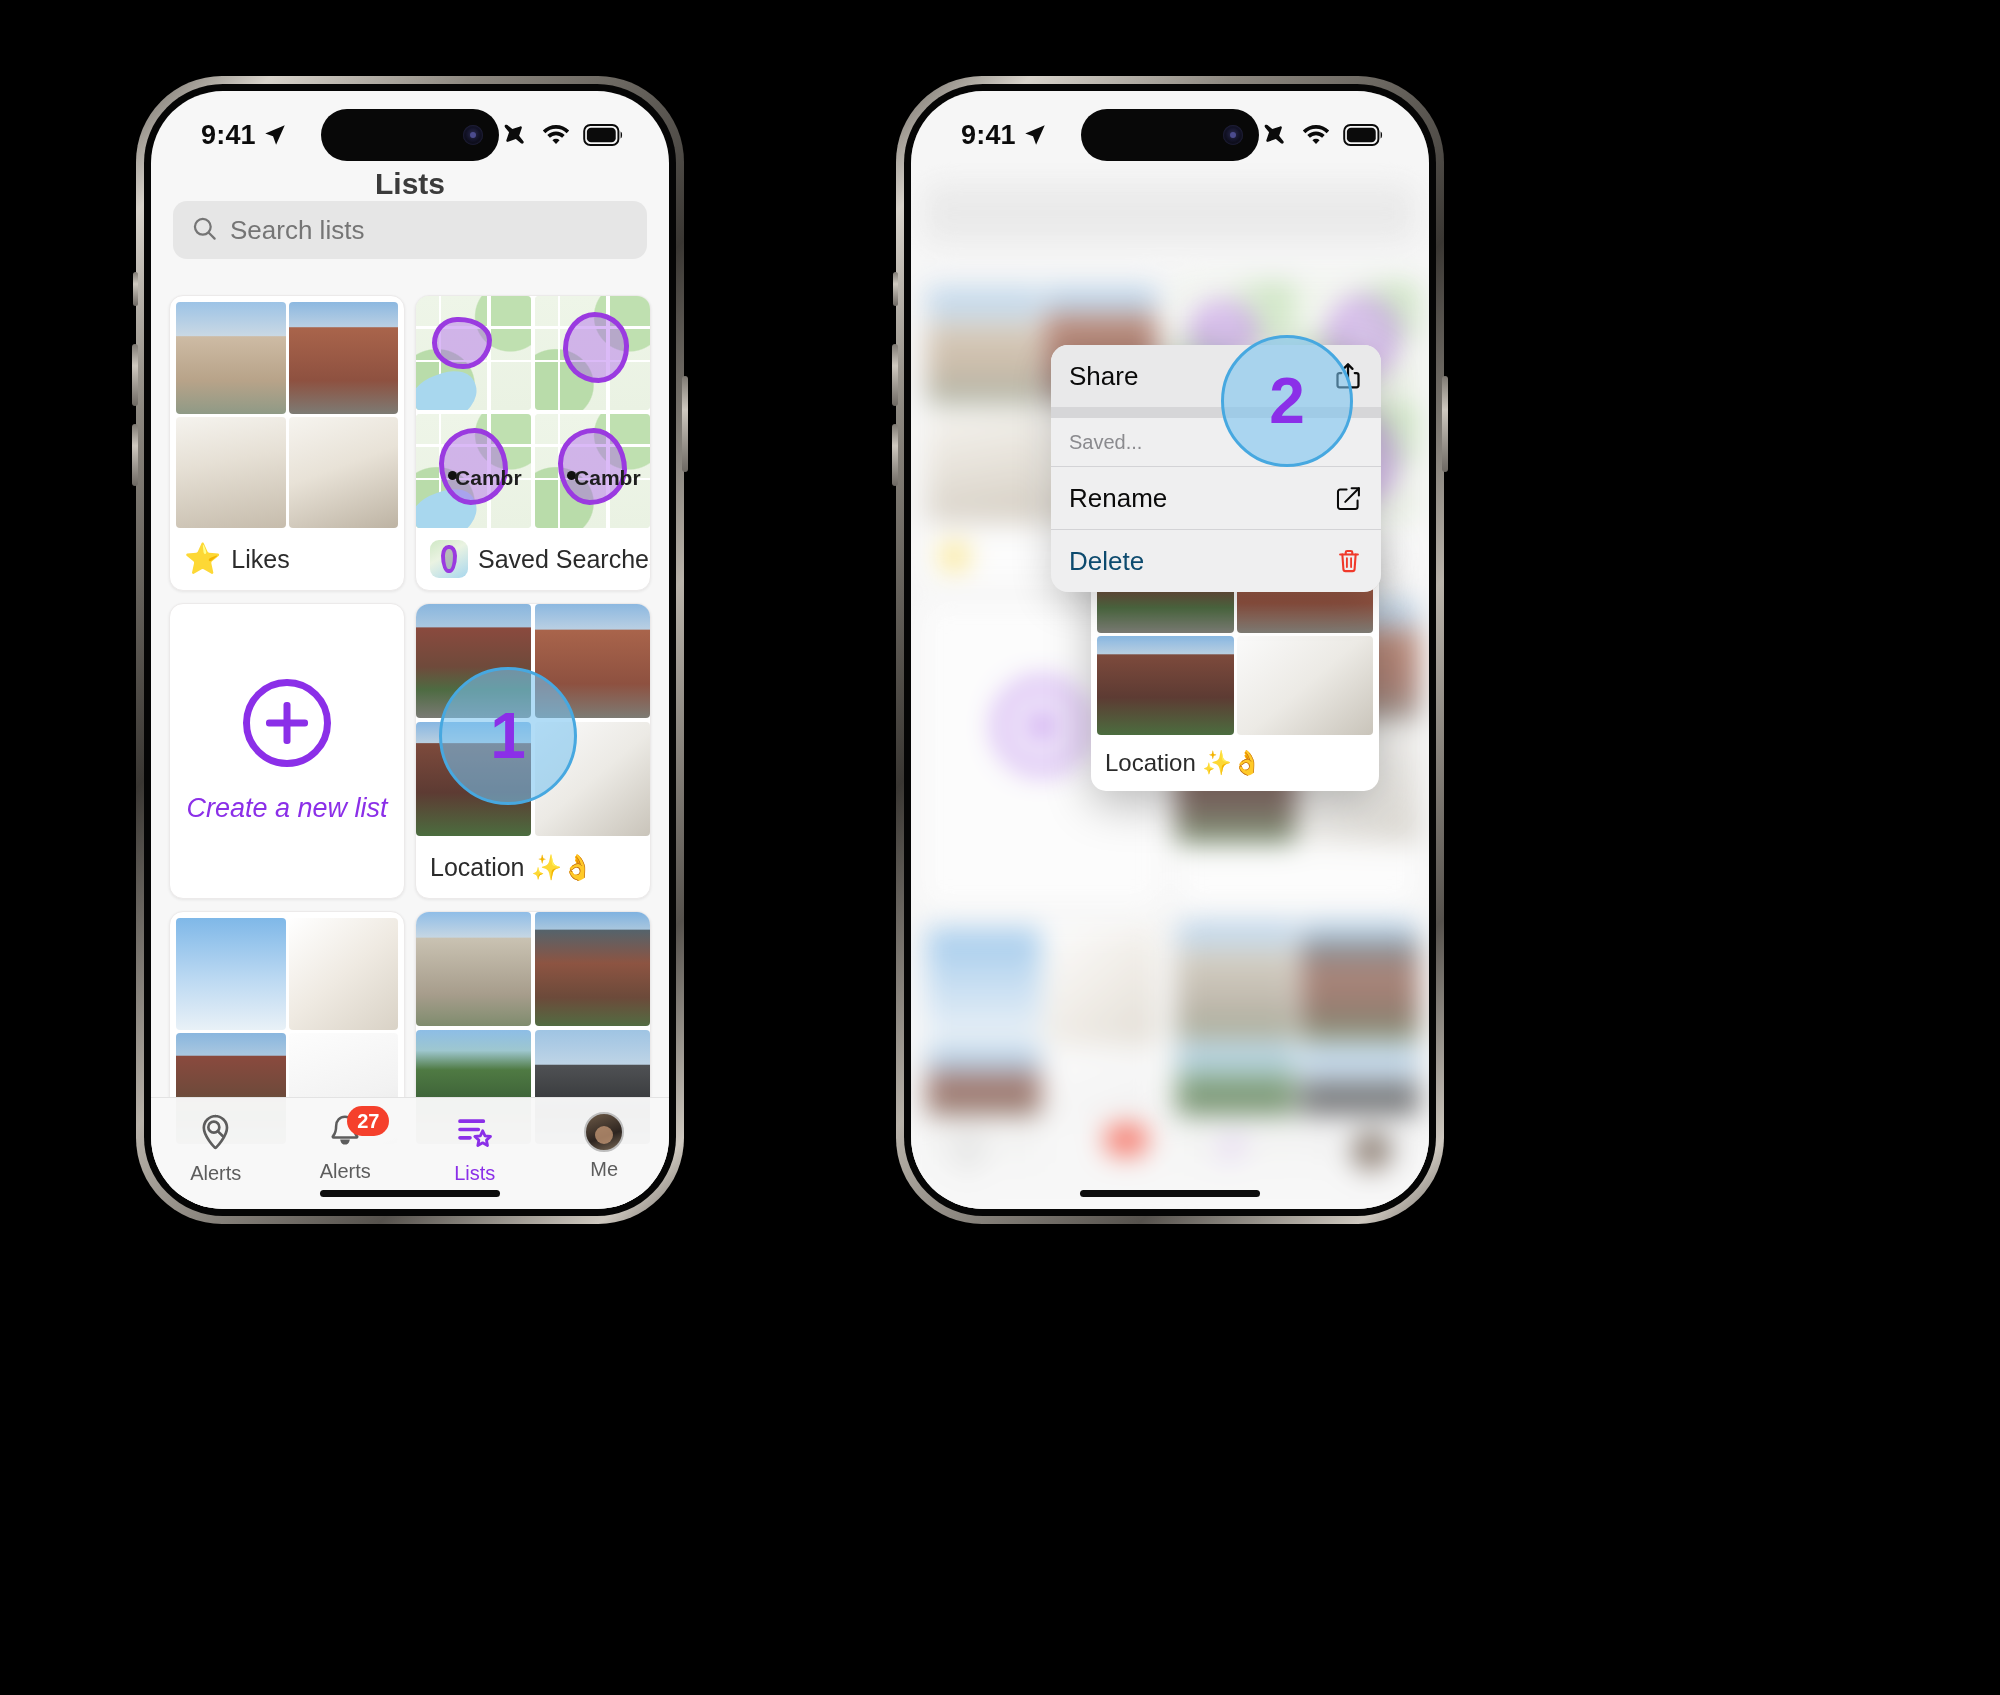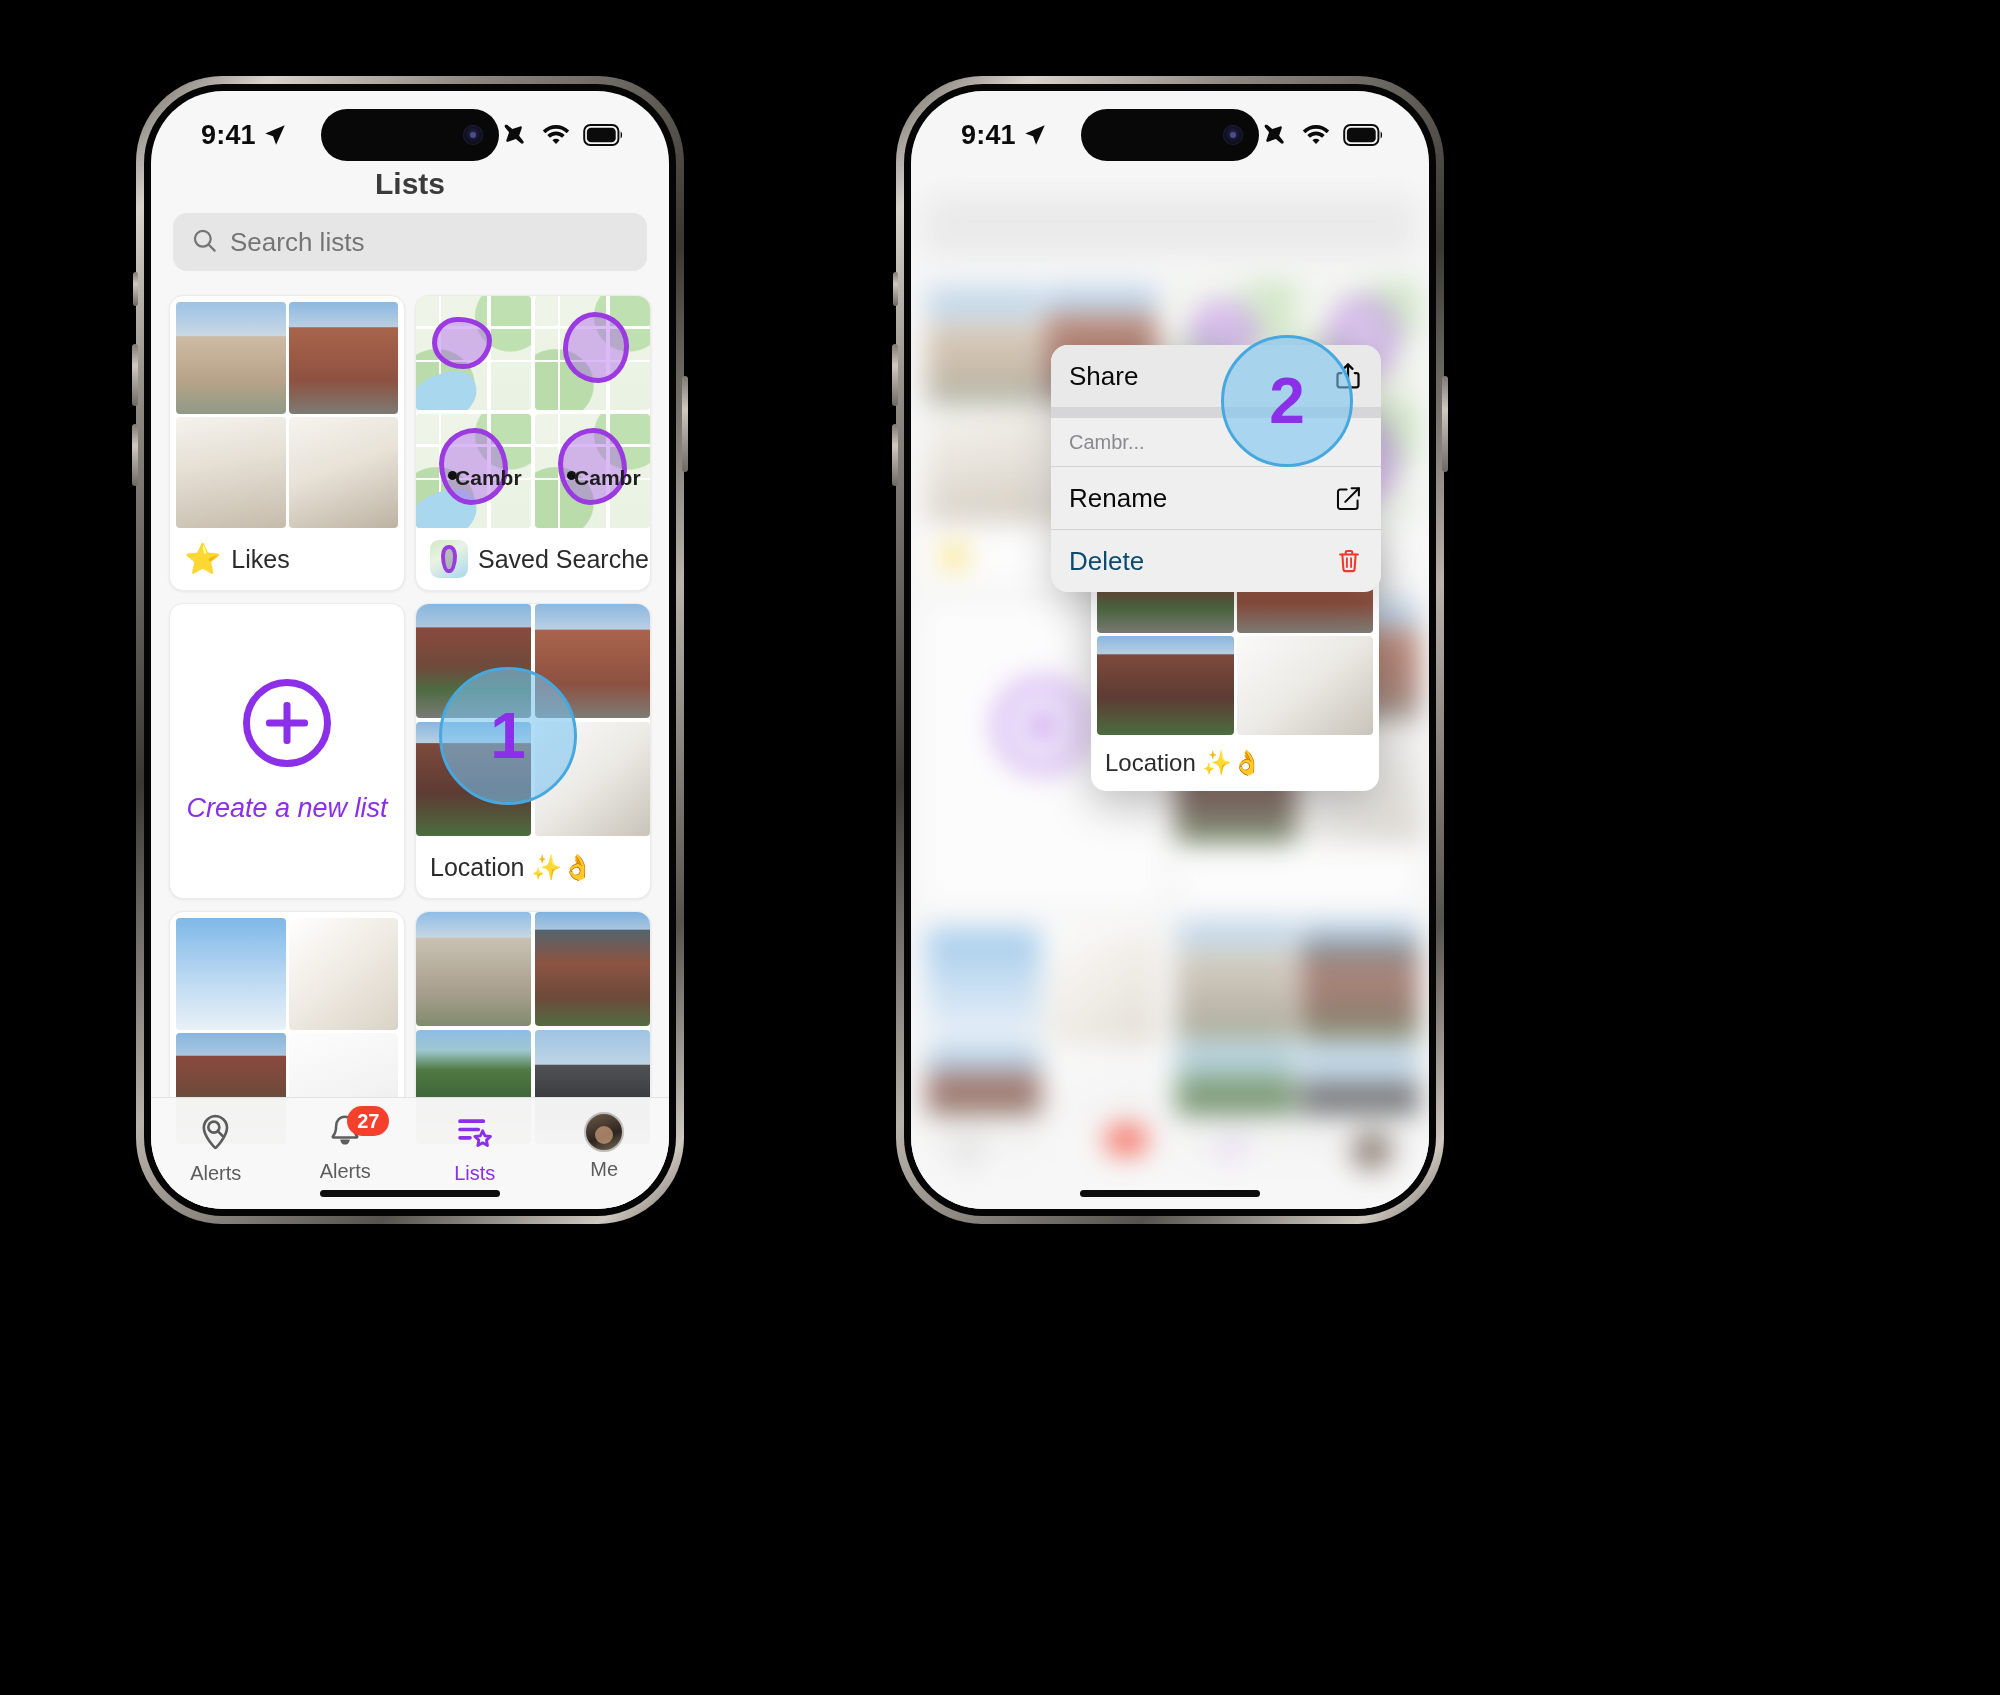--- a/index.html
+++ b/index.html
@@ -78,7 +78,7 @@
   }
 
   
-  .searchwrap { position:absolute; top:122px; left:22px; right:22px; z-index:30; }
+  .searchwrap { position:absolute; top:110px; left:22px; right:22px; z-index:30; }
   .searchfield {
     height:58px; border-radius:14px; background:#e6e6e6;
     display:flex; align-items:center; gap:12px; padding:0 18px;

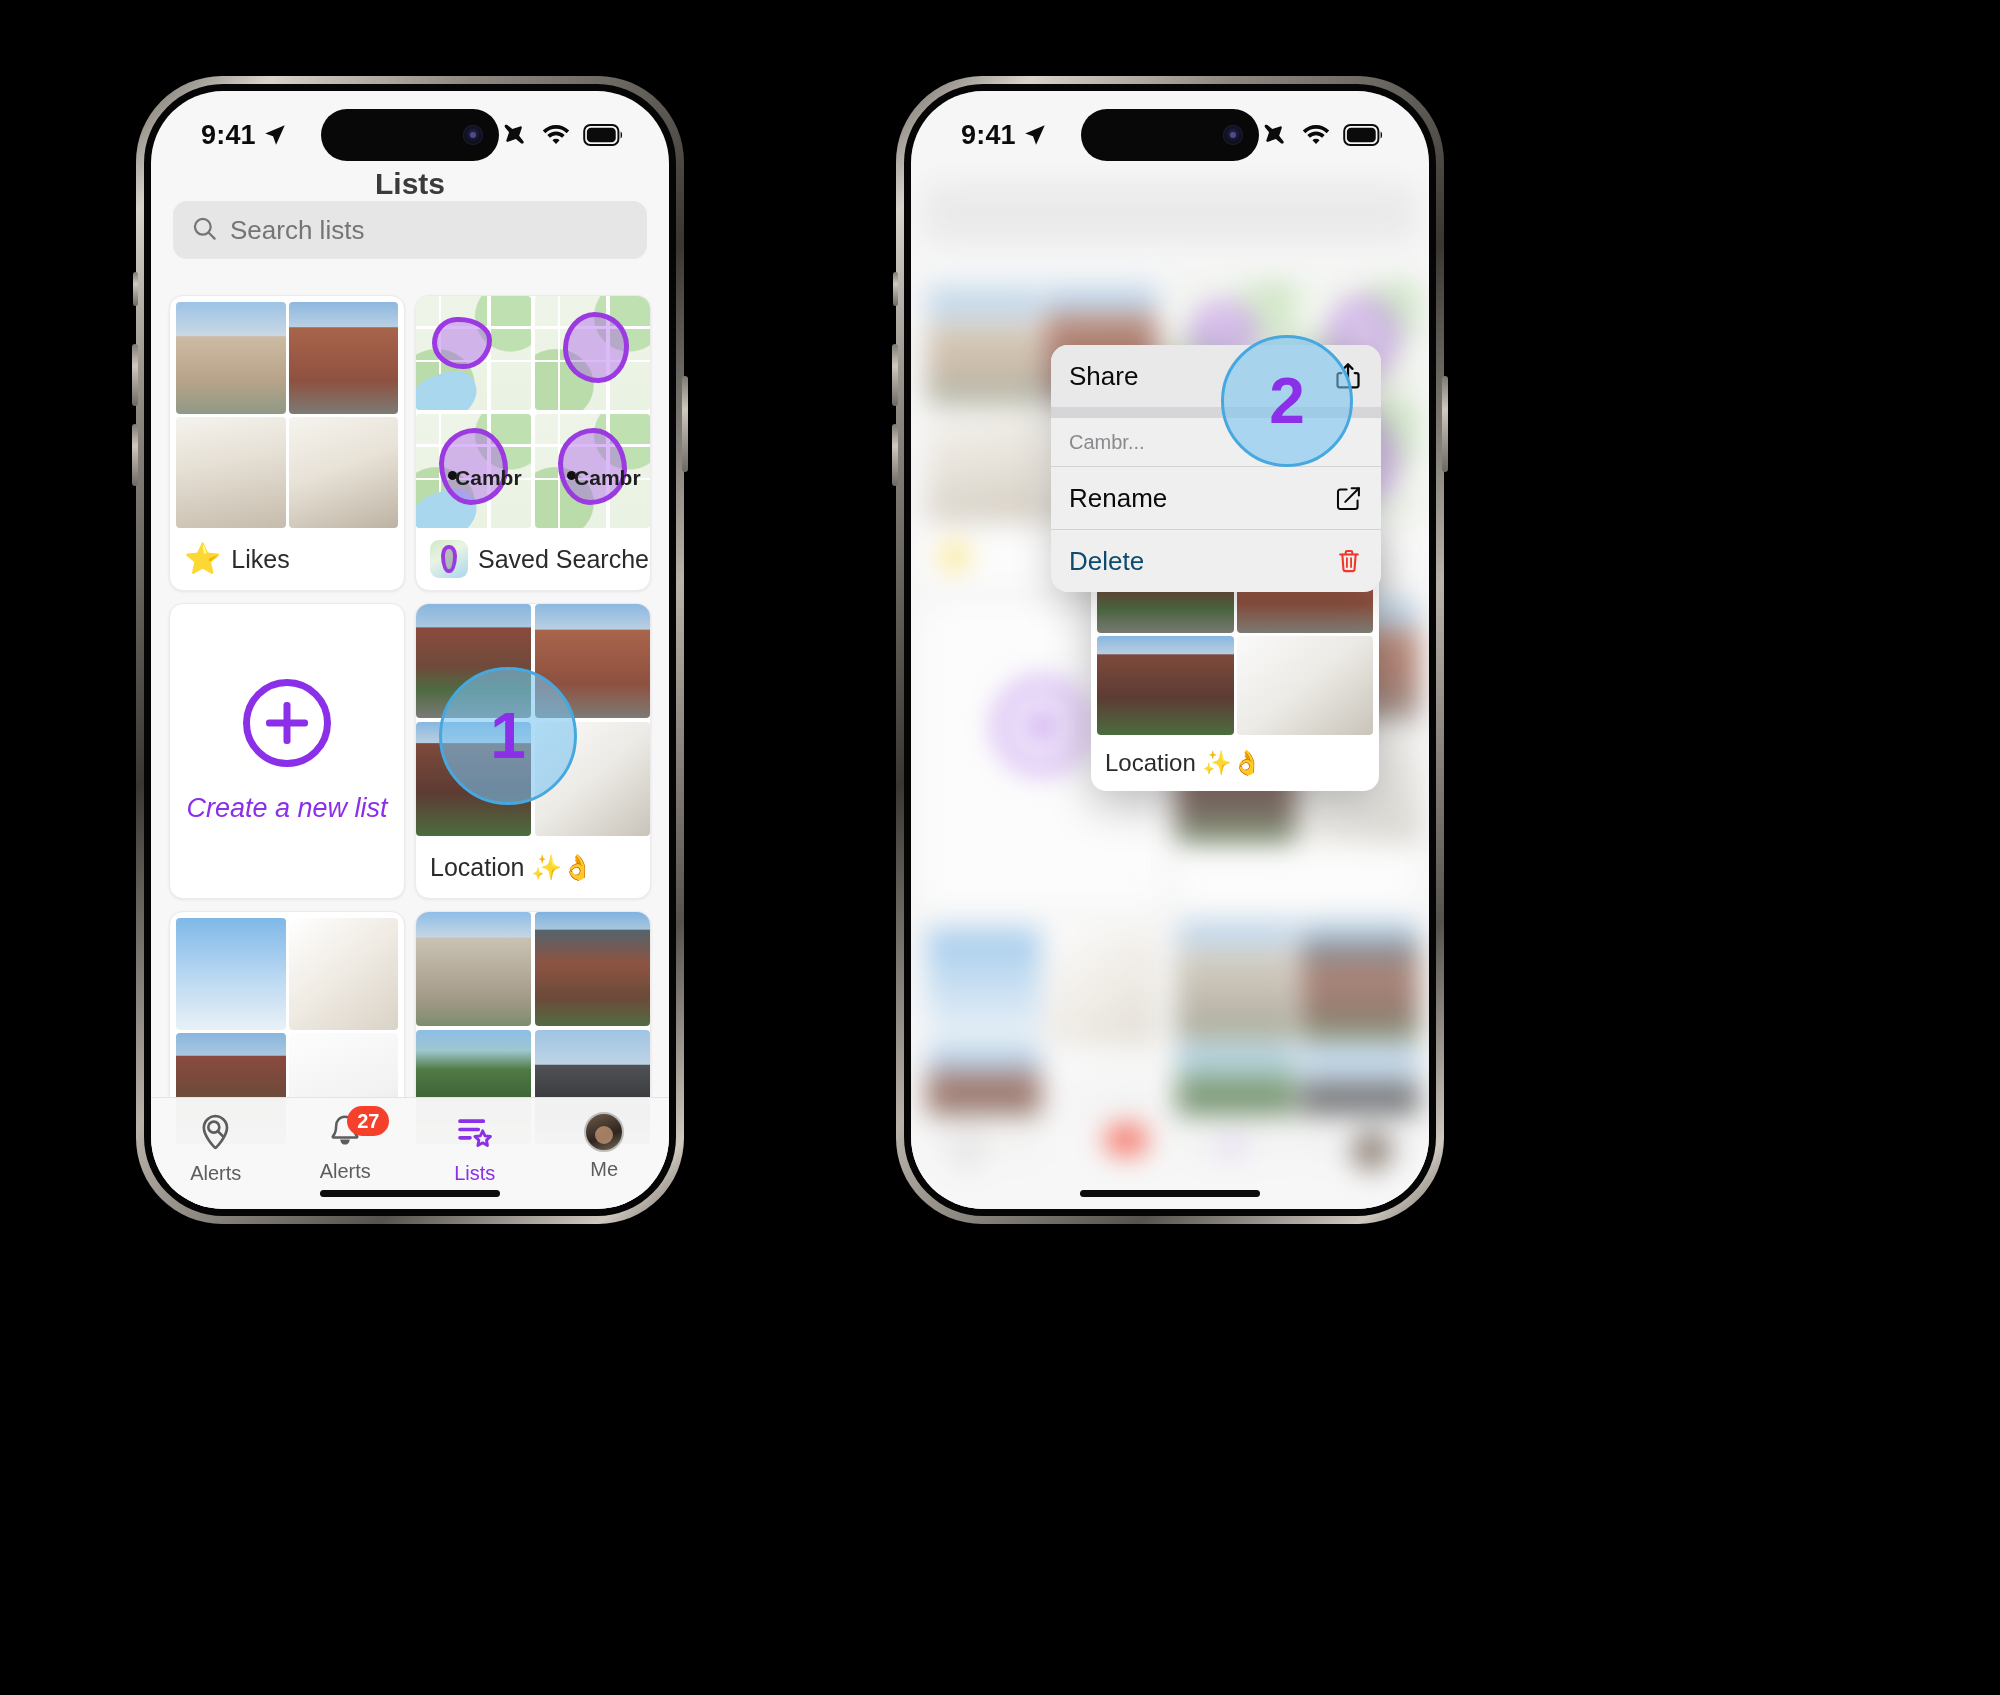--- a/index.html
+++ b/index.html
@@ -600,7 +600,7 @@
           </div>
           <div class="ctxsep"></div>
           <div class="ctxrow section">
-            <span>Cambr...</span>
+            <span>Saved...</span>
           </div>
           <div class="ctxline"></div>
           <div class="ctxrow">

